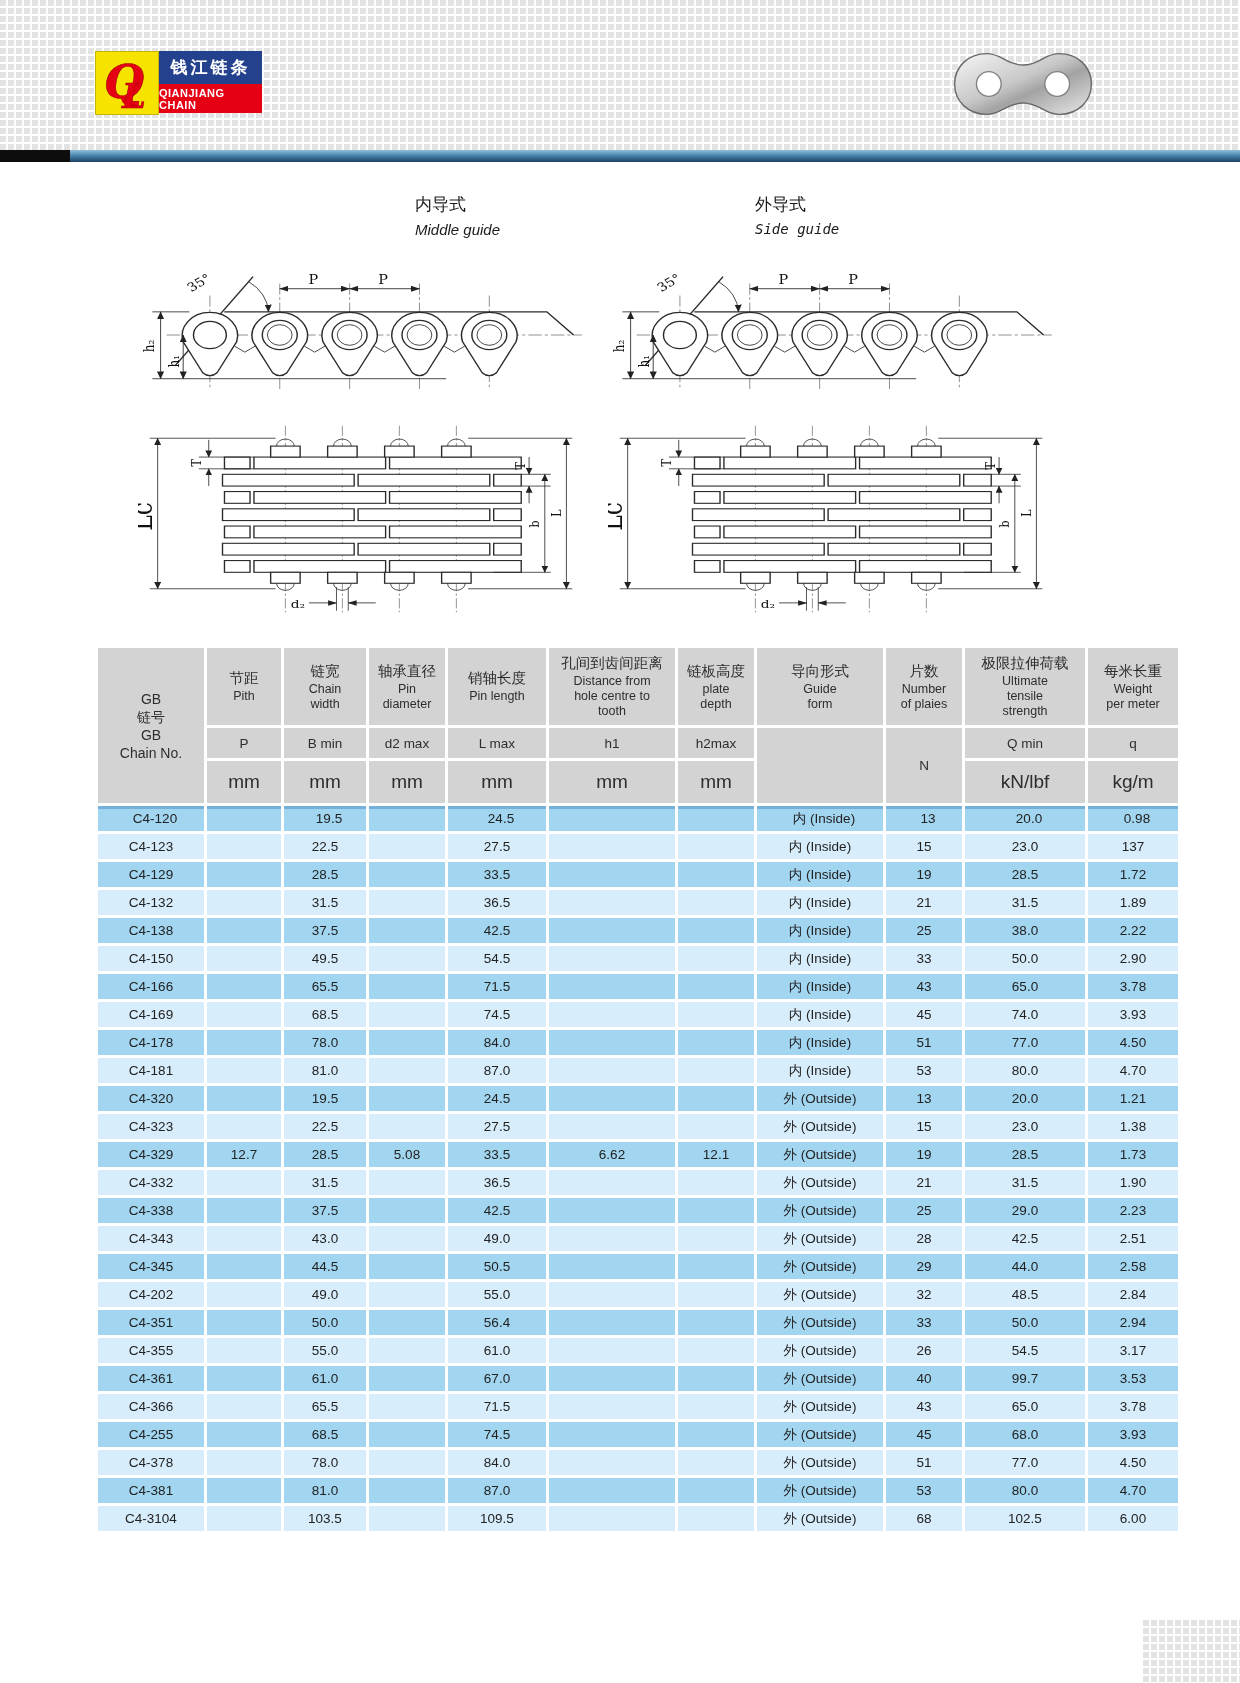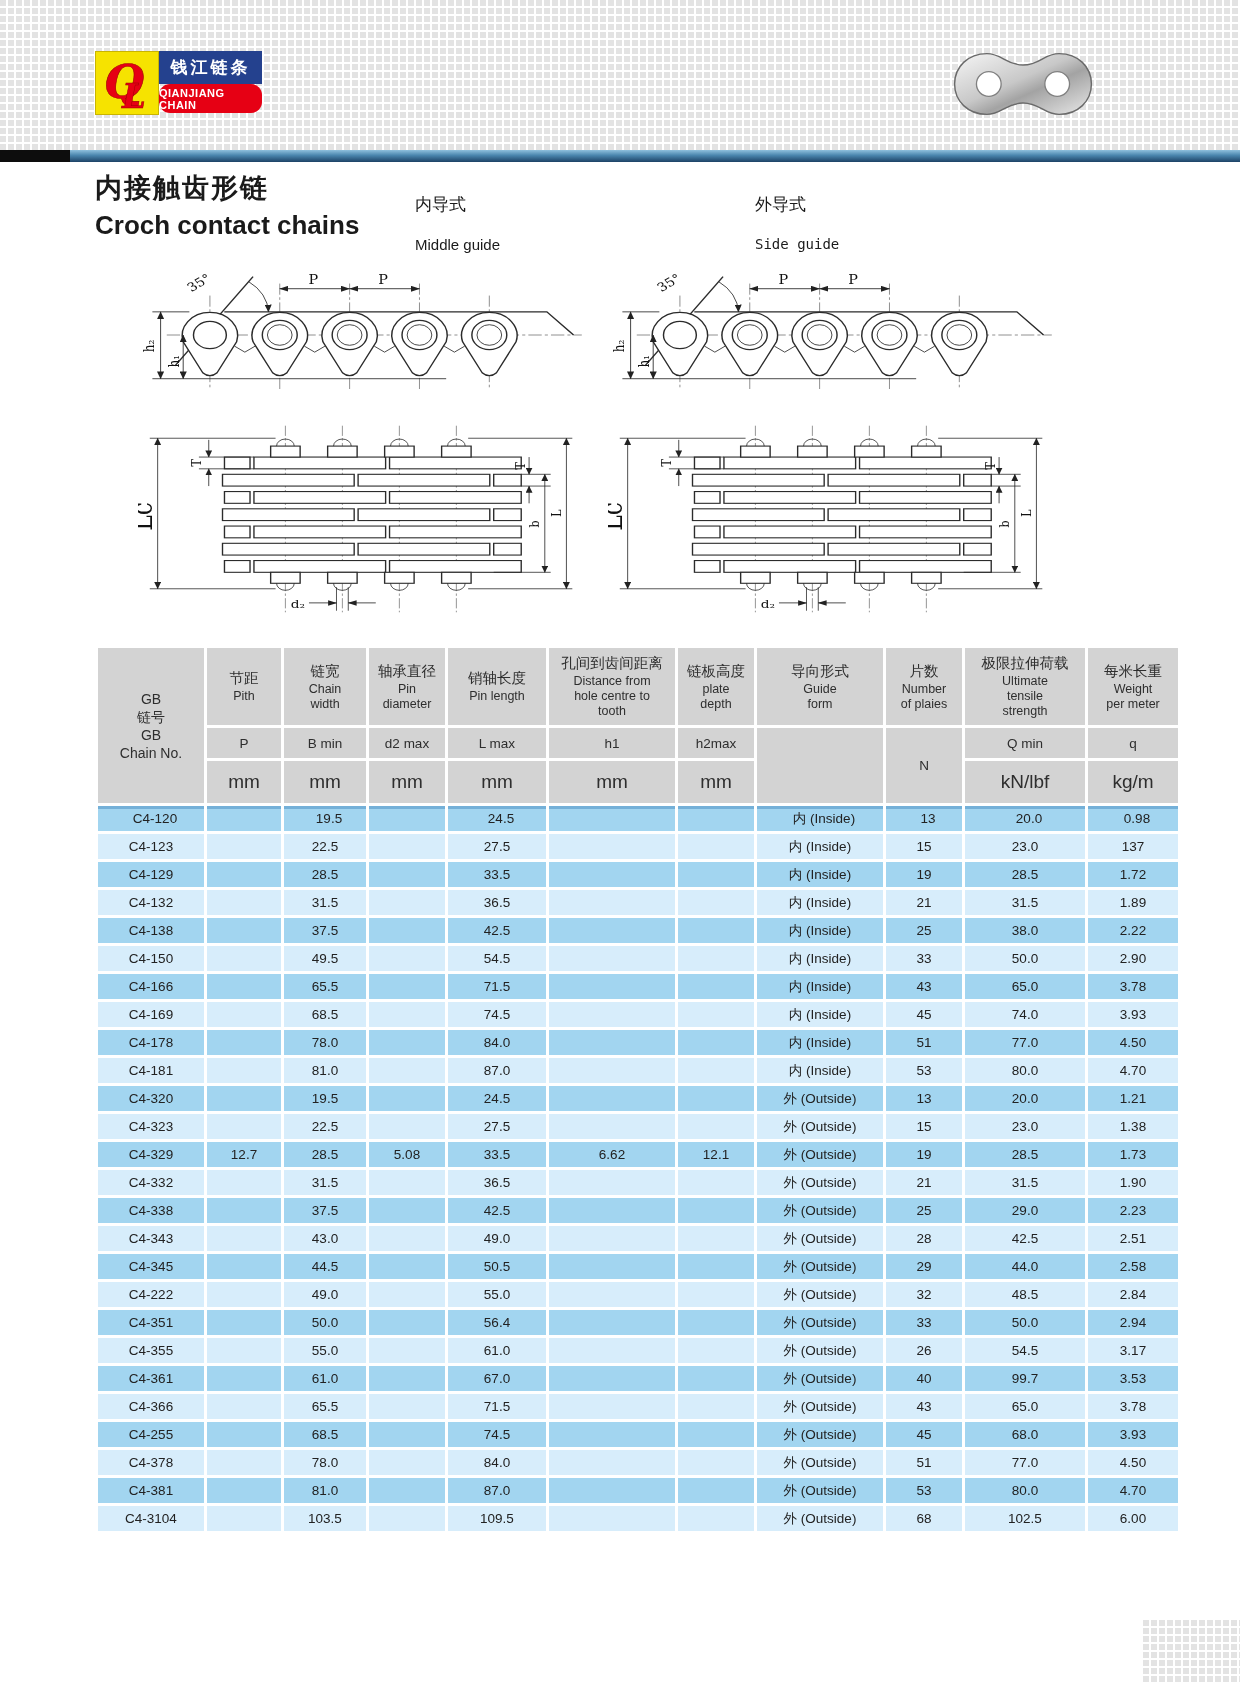--- a/index.html
+++ b/index.html
@@ -23,7 +23,7 @@
   .logo-zh{flex:0 0 33px;background:#24418e;color:#fff;font-size:17px;font-weight:bold;
            display:flex;align-items:center;justify-content:center;letter-spacing:3px;}
   .logo-en{flex:0 0 29px;background:#e60014;color:#fff;font-size:11px;font-weight:bold;
-           display:flex;align-items:center;justify-content:center;letter-spacing:.5px;border-radius:11px;}
+           display:flex;align-items:center;justify-content:center;letter-spacing:.5px;}
   .plate-img{position:absolute;left:947px;top:47px;}
 
   .title{position:absolute;left:95px;top:170px;}

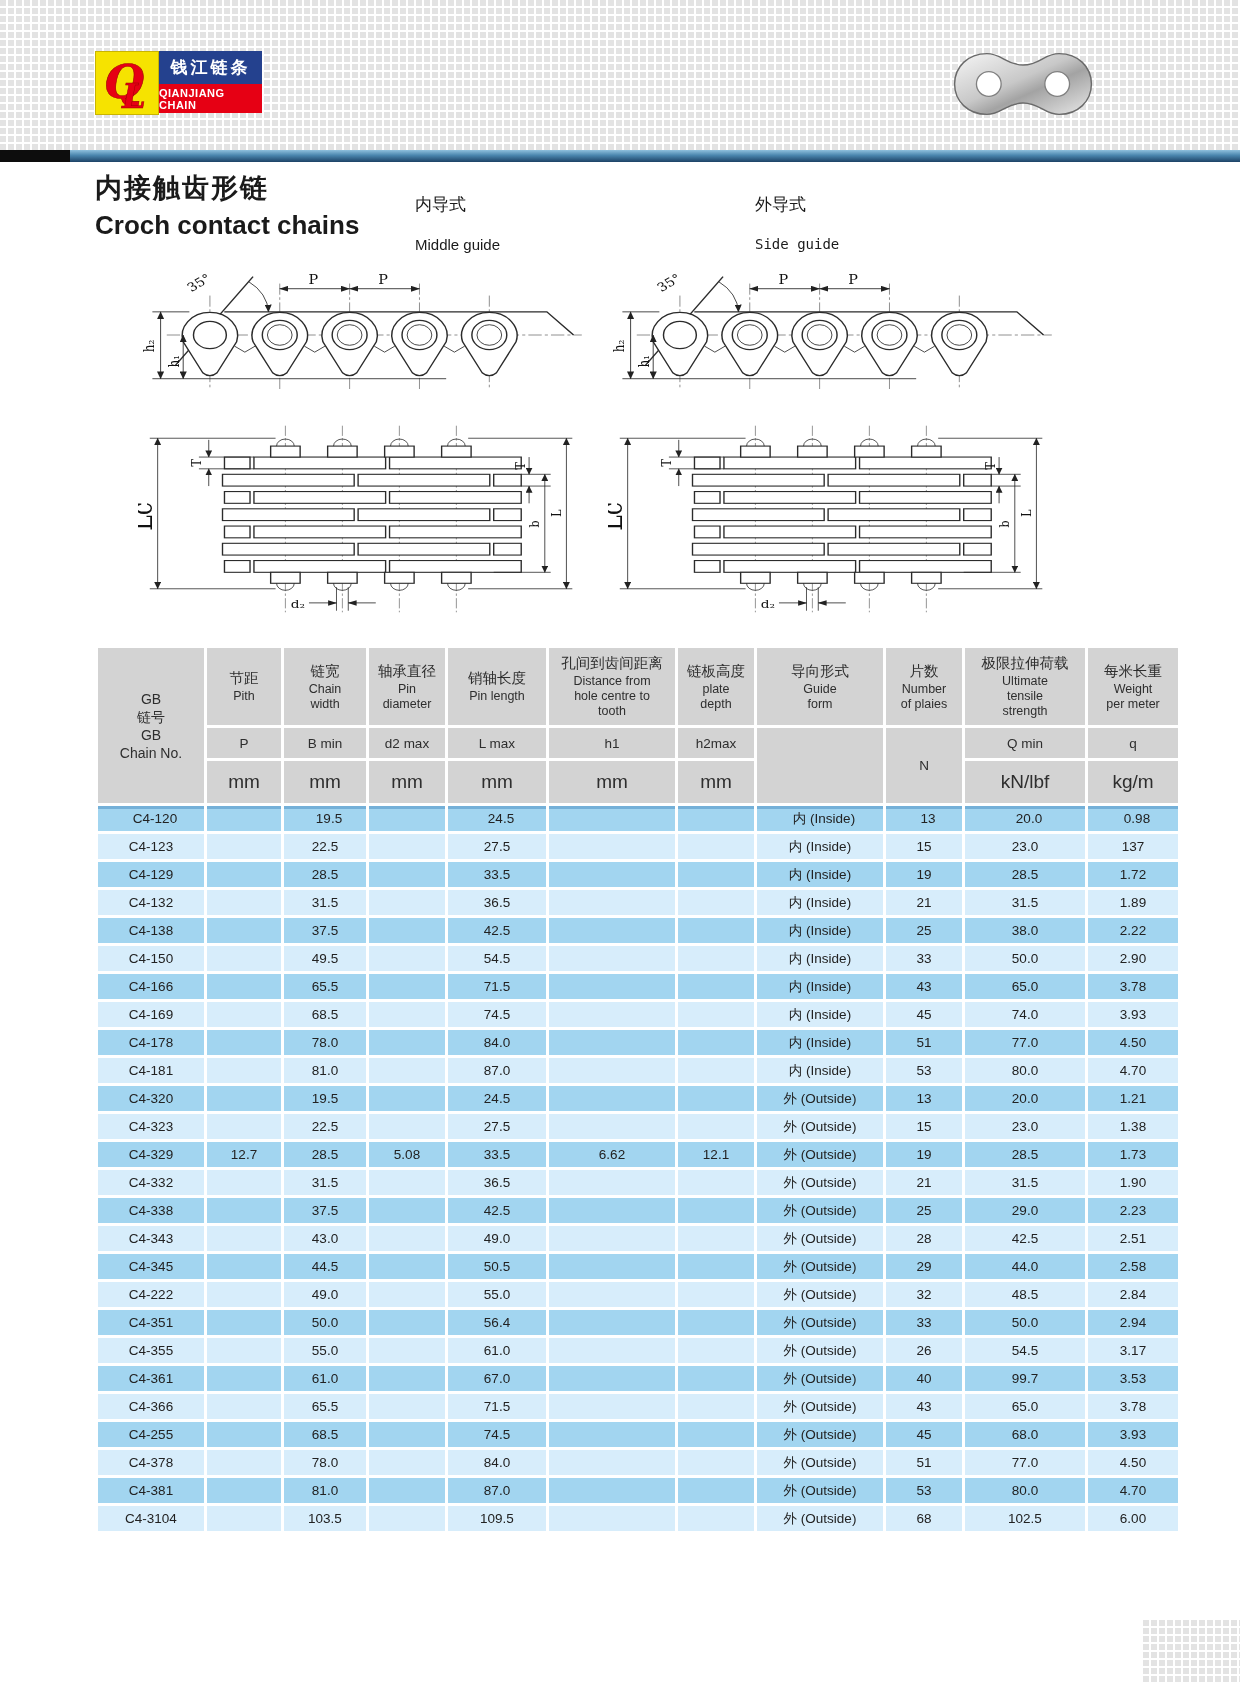--- a/index.html
+++ b/index.html
@@ -106,10 +106,6 @@
     <div class="bar-black"></div>
   </div>
 
-  <div class="title">
-    <div class="title-zh">内接触齿形链</div>
-    <div class="title-en">Croch contact chains</div>
-  </div>
   <div class="guide-label mid-label">
     <div class="zh">内导式</div>
     <div class="en">Middle guide</div>

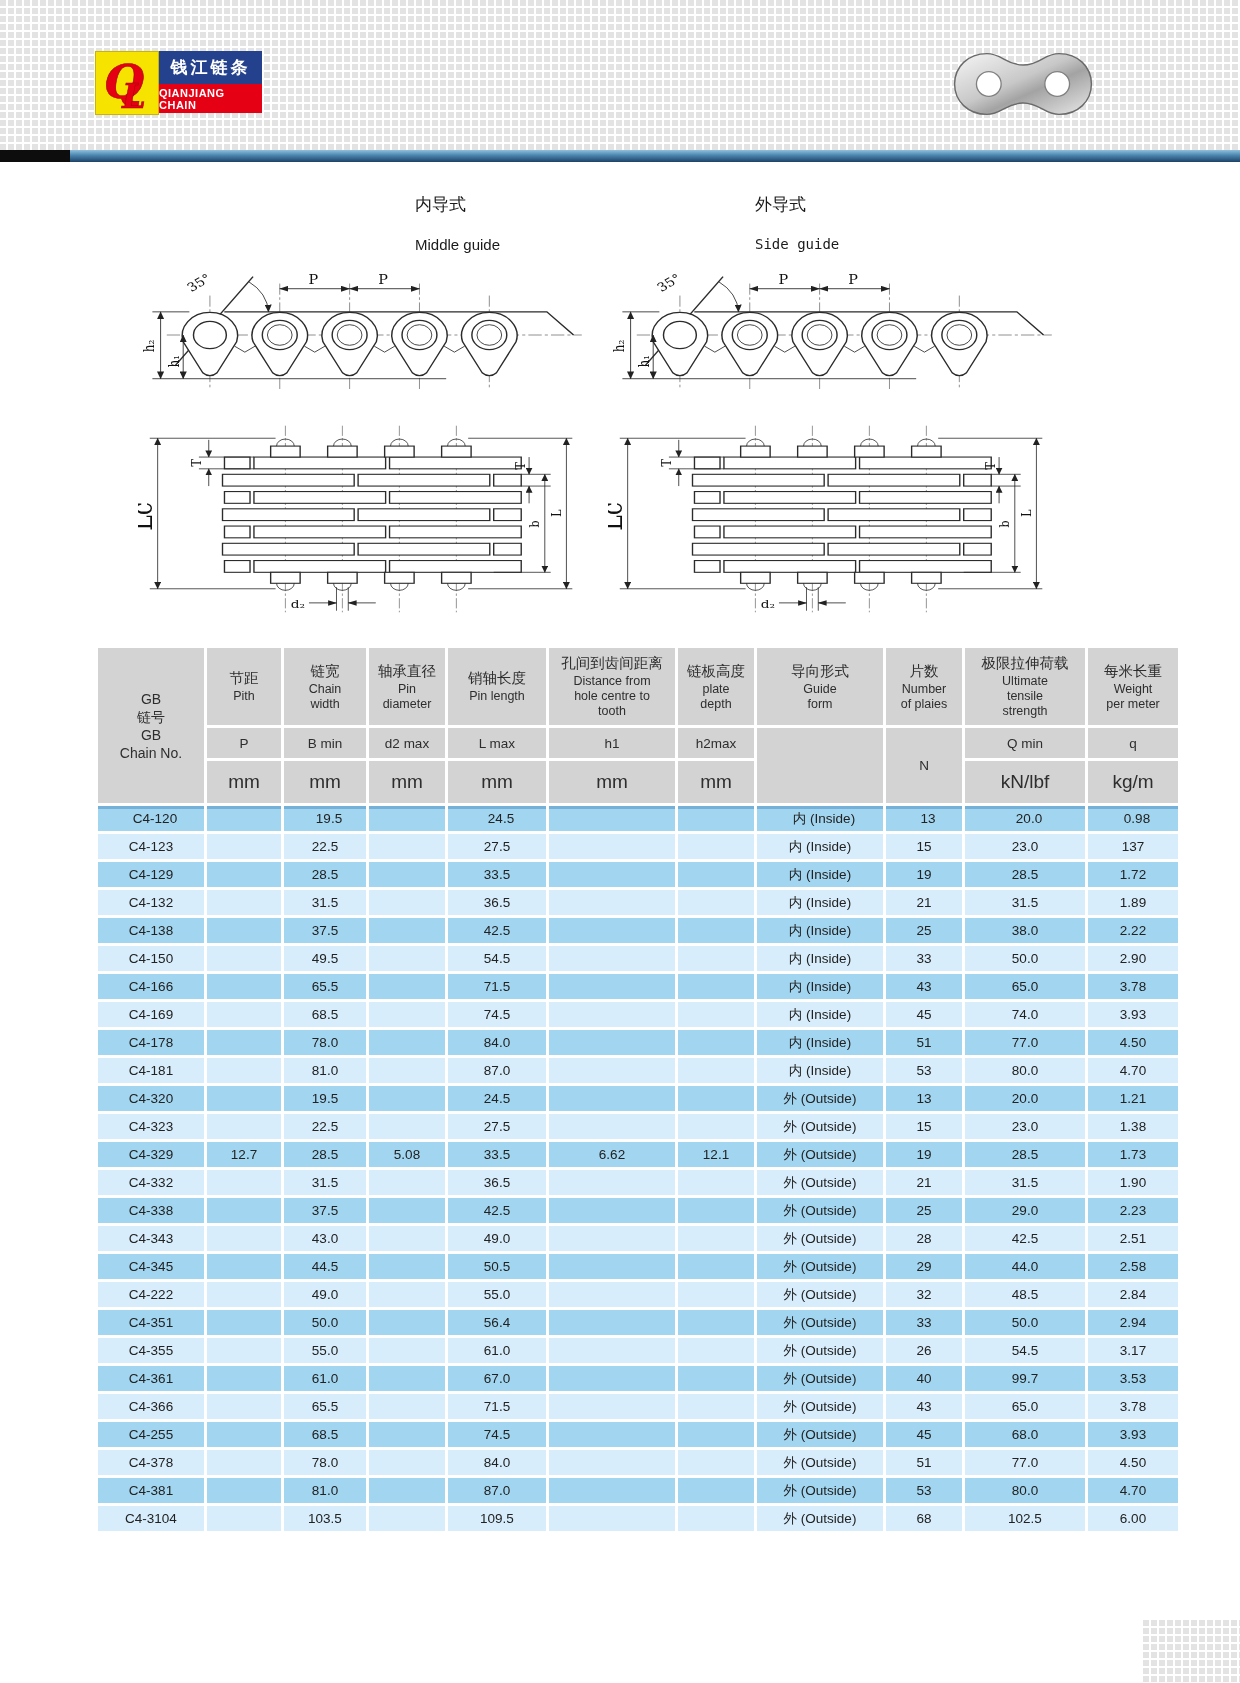--- a/index.html
+++ b/index.html
@@ -31,7 +31,7 @@
   .title-en{font-size:26px;font-weight:600;margin-top:4px;}
   .guide-label{position:absolute;top:193px;}
   .guide-label .zh{font-size:17px;}
-  .guide-label .en{font-size:15px;margin-top:20px;}
+  .guide-label .en{font-size:15px;margin-top:5px;font-style:italic;}
   .mid-label{left:415px;}
   .side-label{left:755px;}
   .side-label .en{font-family:"DejaVu Sans Mono",monospace;font-size:14px;}

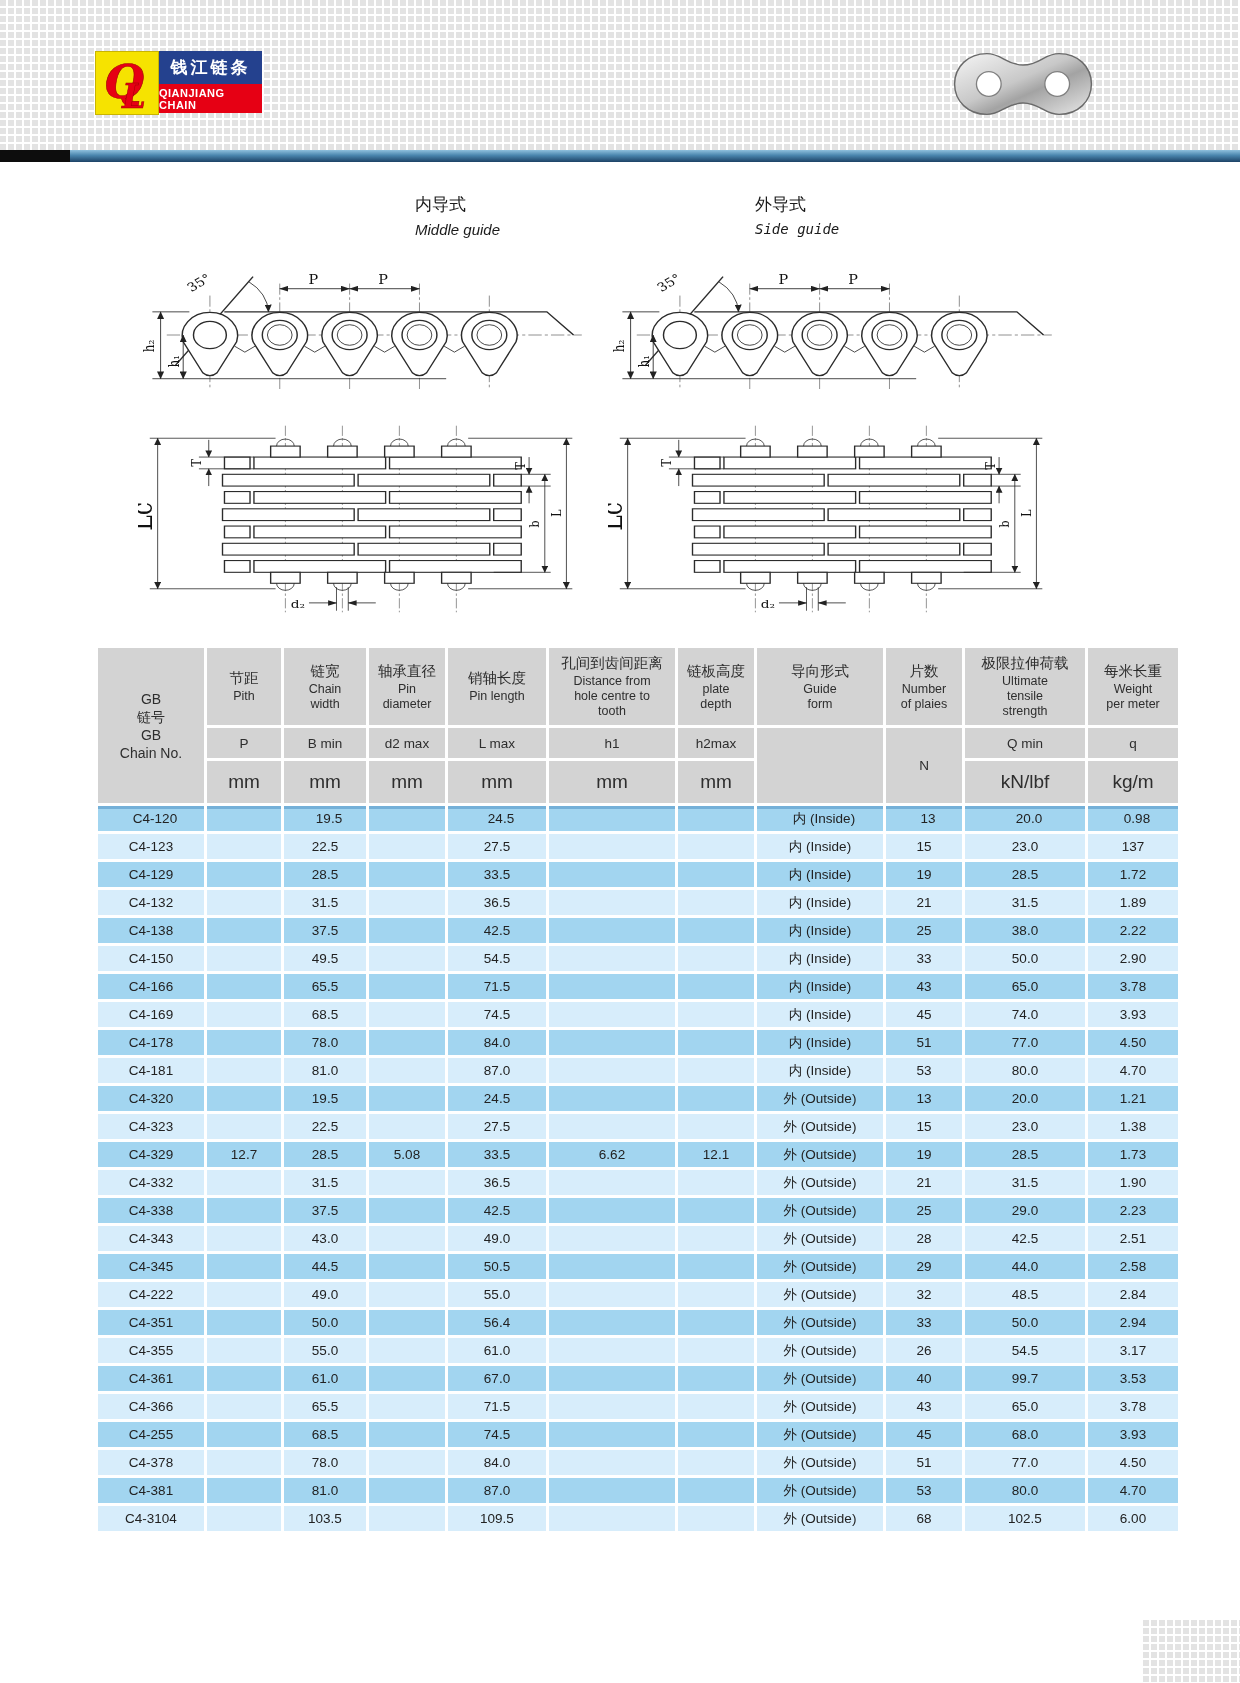--- a/index.html
+++ b/index.html
@@ -671,7 +671,7 @@
           <td>2.58</td>
         </tr>
         <tr class="light">
-          <td>C4-222</td>
+          <td>C4-202</td>
           <td></td>
           <td>49.0</td>
           <td></td>

